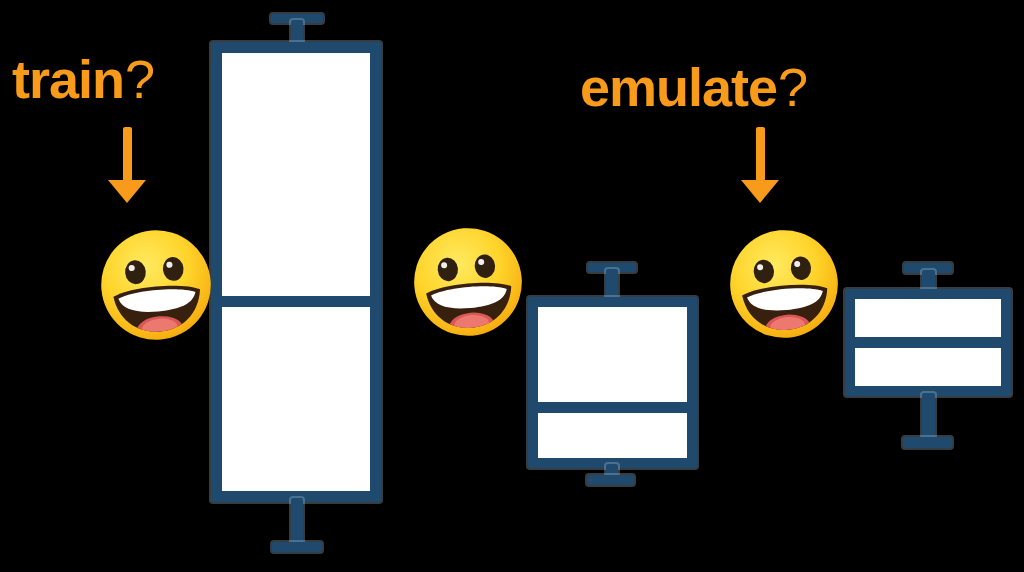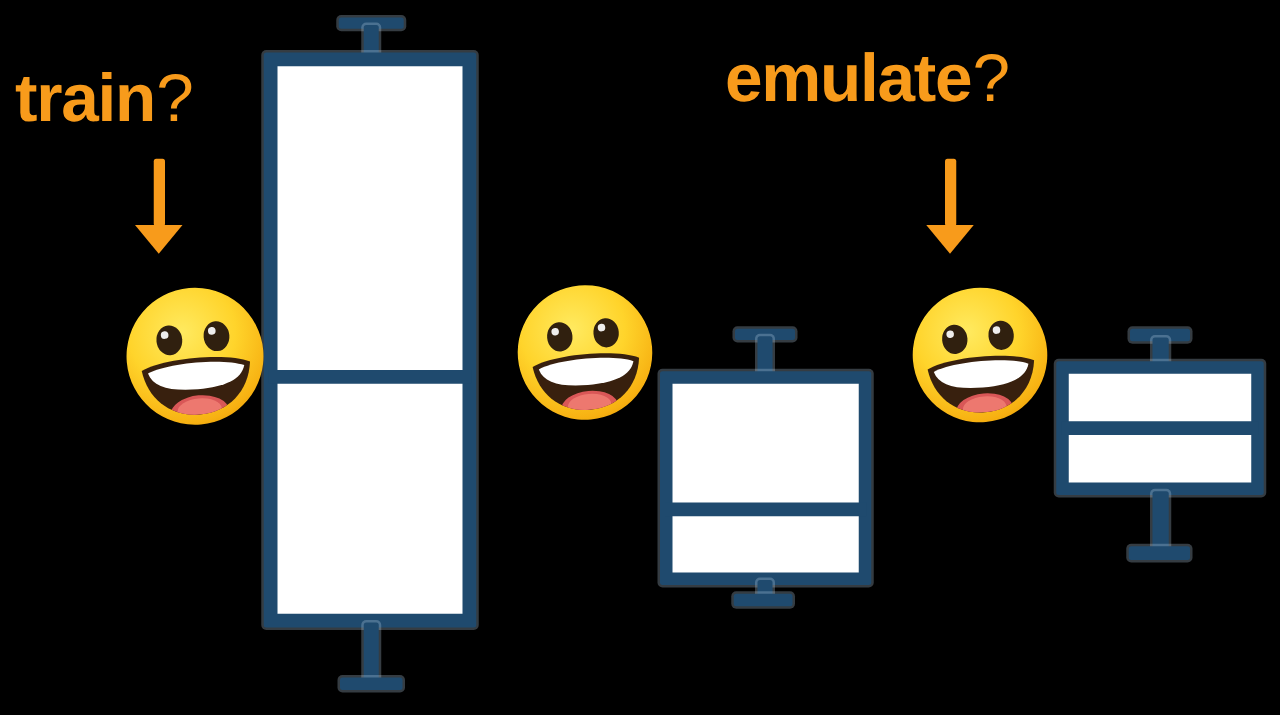--- a/index.html
+++ b/index.html
@@ -83,7 +83,7 @@
     <div class="head"></div>
   </div>
 
-  <div class="annot" style="left:580px;top:36px;">
+  <div class="annot" style="left:580px;top:60px;">
     <span>emulate</span><span class="qm">?</span>
   </div>
   <div class="arrow" style="left:741px;top:127px;">

